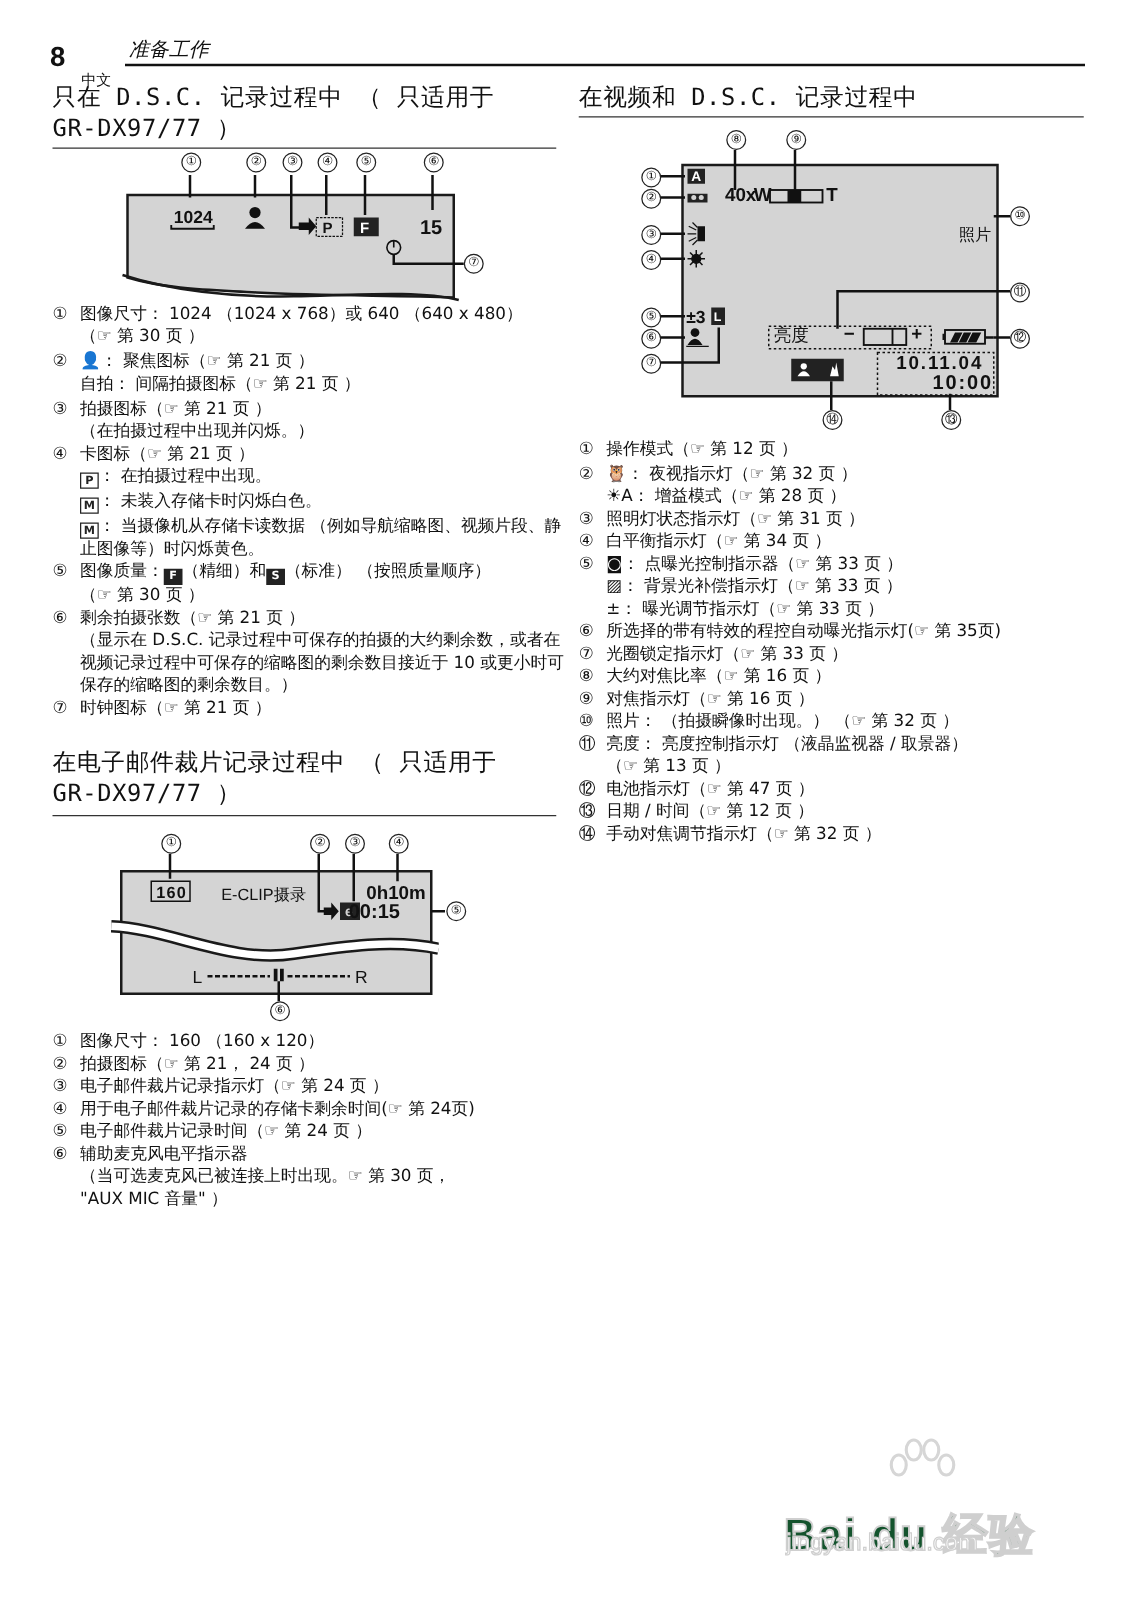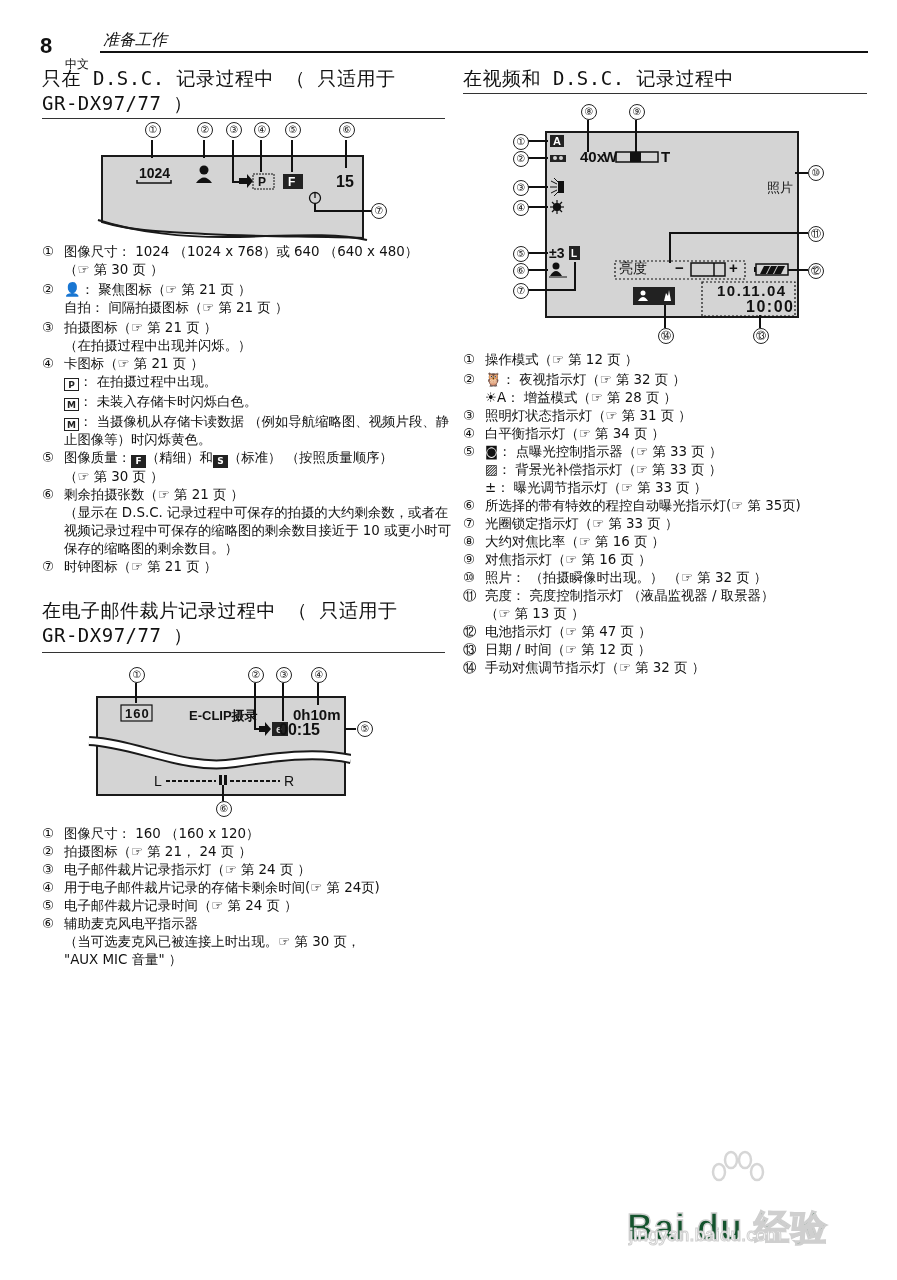--- a/index.html
+++ b/index.html
@@ -147,7 +147,7 @@
     <rect x="139" y="112" width="3" height="10" fill="#111"></rect>
     <line x1="145" y1="118" x2="195" y2="118" stroke="#111" stroke-width="2" stroke-dasharray="4,2"></line>
   </svg>
-  <div class="abs lcd-text" style="left:104px; top:44px; font-size:13px; font-weight:bold;">E-CLIP摄录</div>
+  <div class="abs lcd-text" style="left:92px; top:44px; font-size:13px; font-weight:normal;">E-CLIP摄录</div>
   <div class="abs lcd-text" style="left:208px; top:43px; font-size:15px;">0h10m</div>
   <div class="abs lcd-text" style="left:194px; top:58px; font-size:16px;">00:15</div>
   <div class="abs lcd-text" style="left:69px; top:110px; font-size:14px; font-weight:normal;">L</div>

